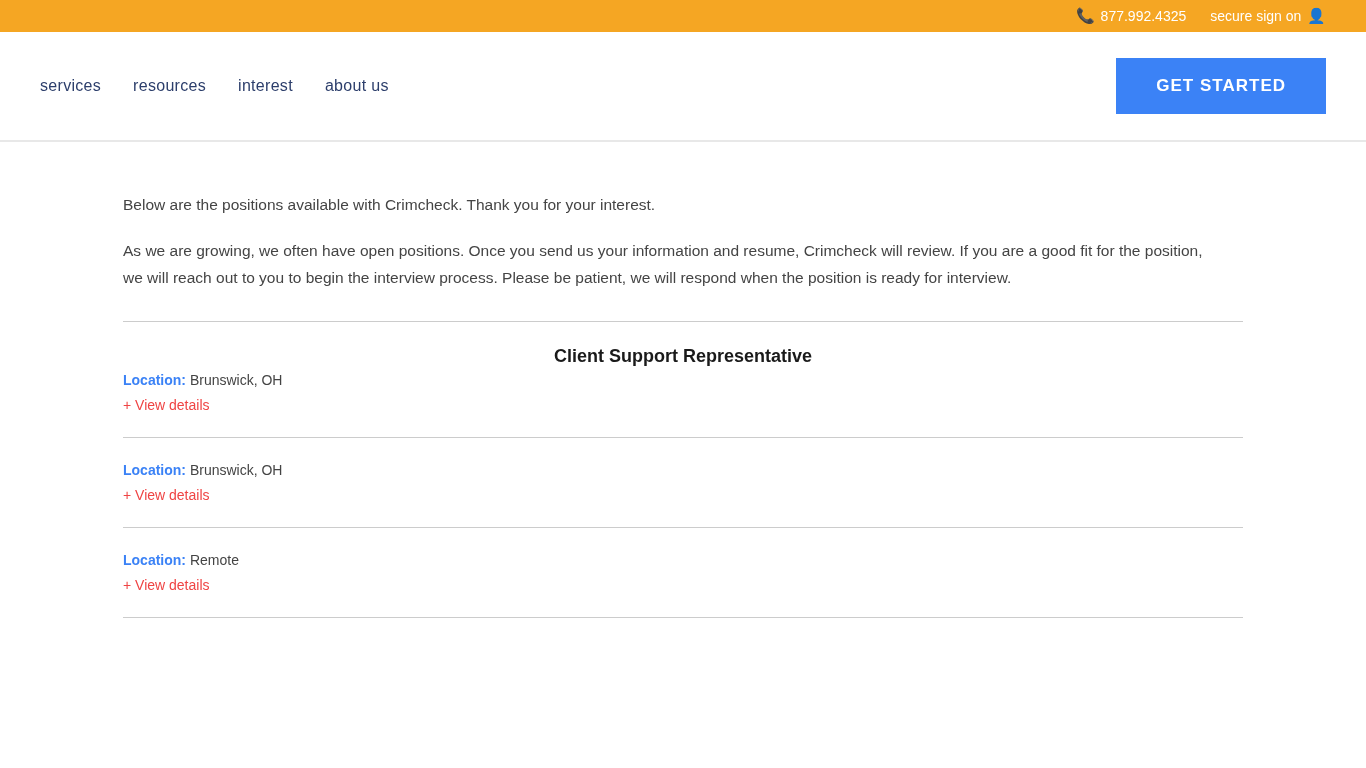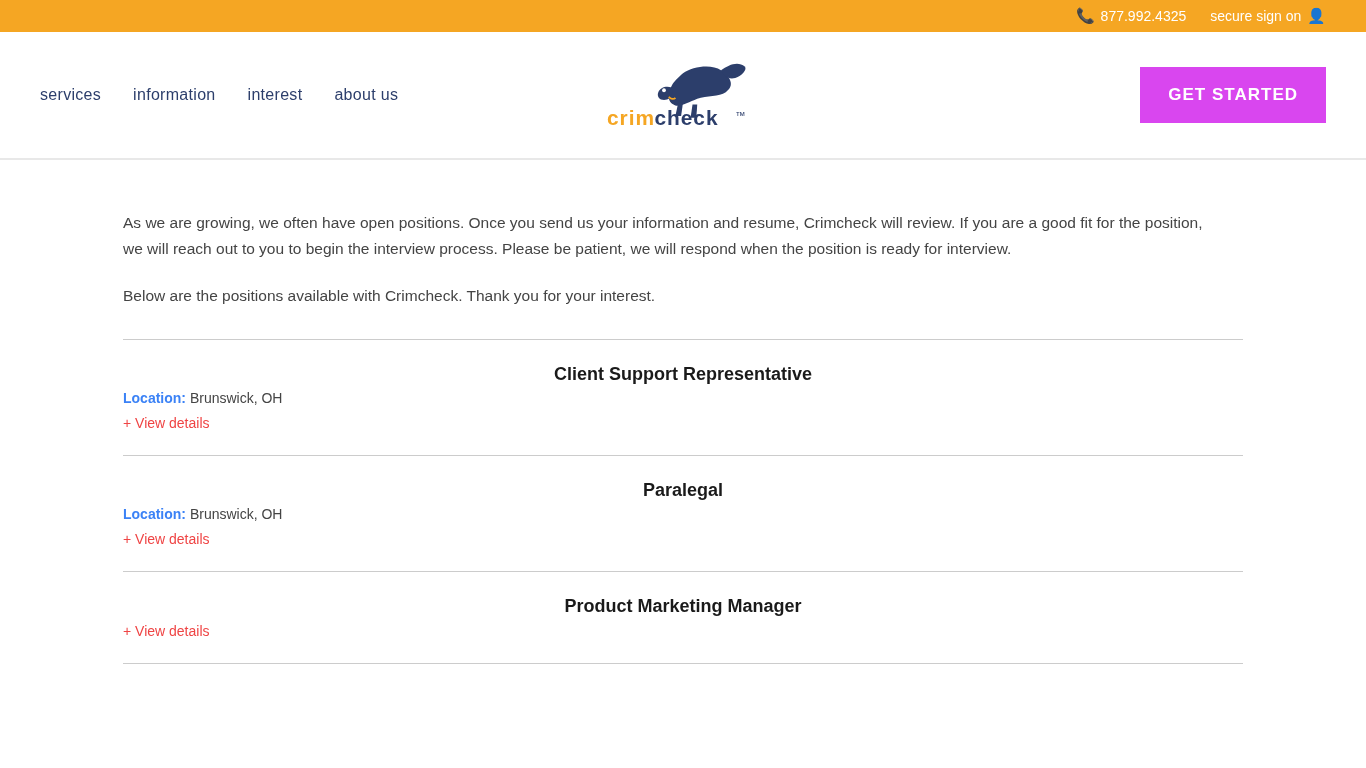--- a/index.html
+++ b/index.html
@@ -33,7 +33,7 @@
       align-items: center;
       justify-content: space-between;
       padding: 0 40px;
-      height: 128px;
+      height: 110px;
       background: #fff;
       border-bottom: 2px solid #e8e8e8;
     }

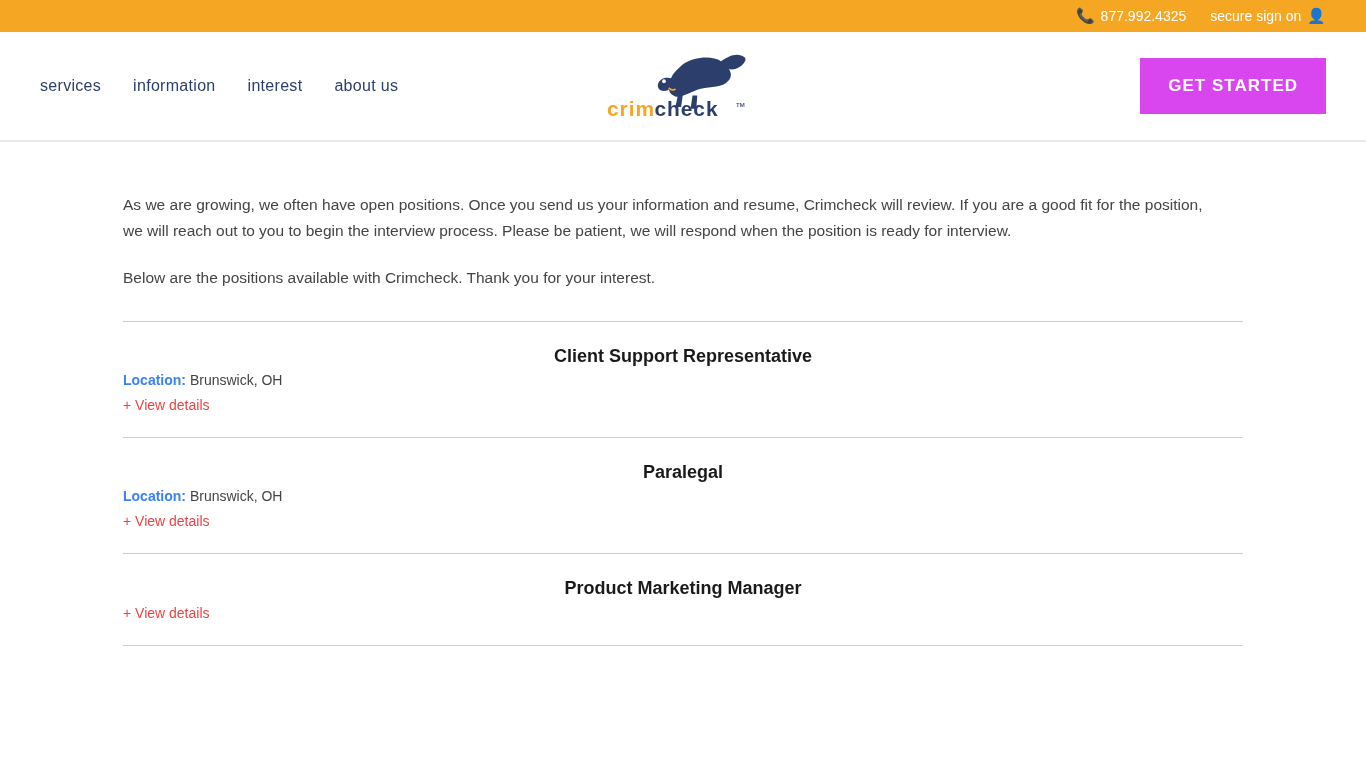--- a/index.html
+++ b/index.html
@@ -146,7 +146,7 @@
 <div class="header" style="position:relative;">
   <nav class="nav">
     <a class="nav-item">services</a>
-    <a class="nav-item">information</a>
+    <a class="nav-item">resources</a>
     <a class="nav-item">interest</a>
     <a class="nav-item">about us</a>
   </nav>

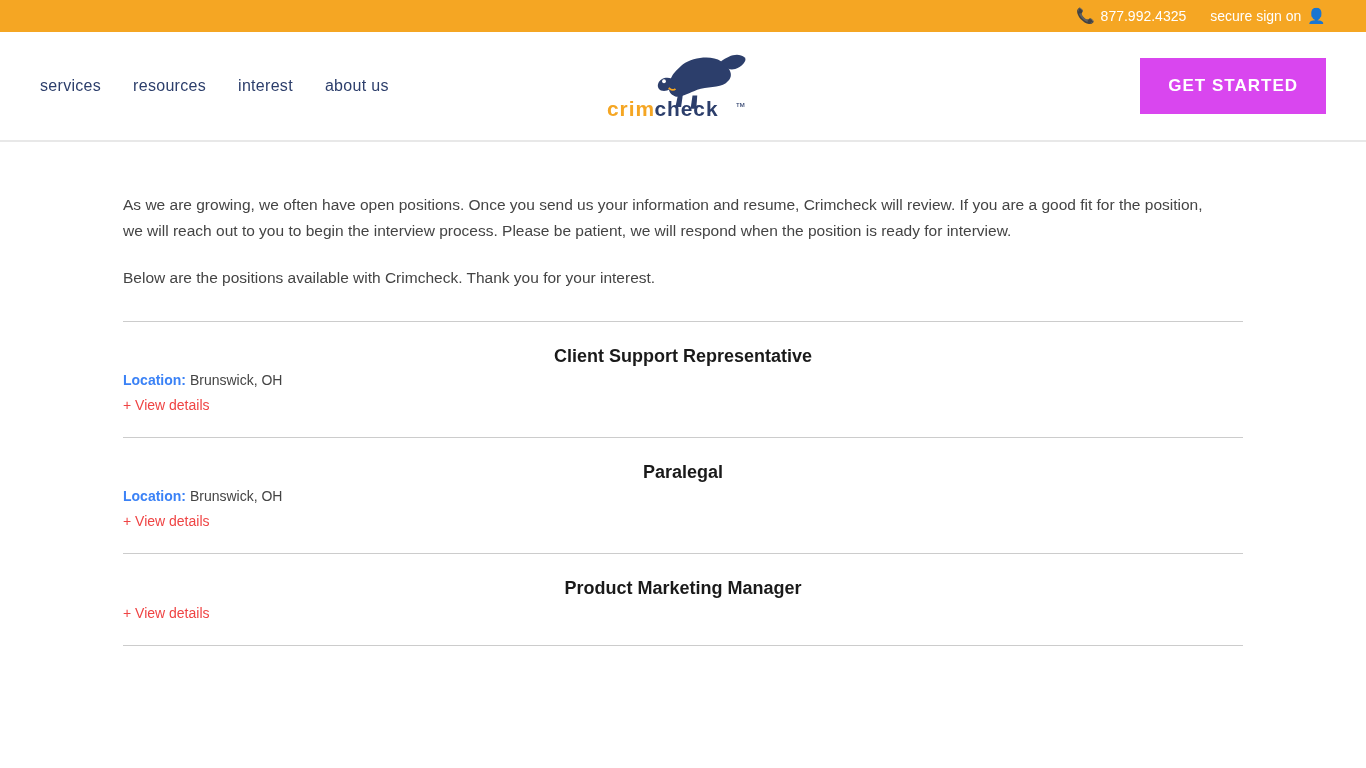--- a/index.html
+++ b/index.html
@@ -63,10 +63,10 @@
       height: 80px;
     }
     .get-started-btn {
-      background: #d946ef;
+      background: #3b82f6;
       color: #fff;
       border: none;
-      padding: 18px 28px;
+      padding: 18px 40px;
       font-size: 17px;
       font-weight: bold;
       letter-spacing: 1px;

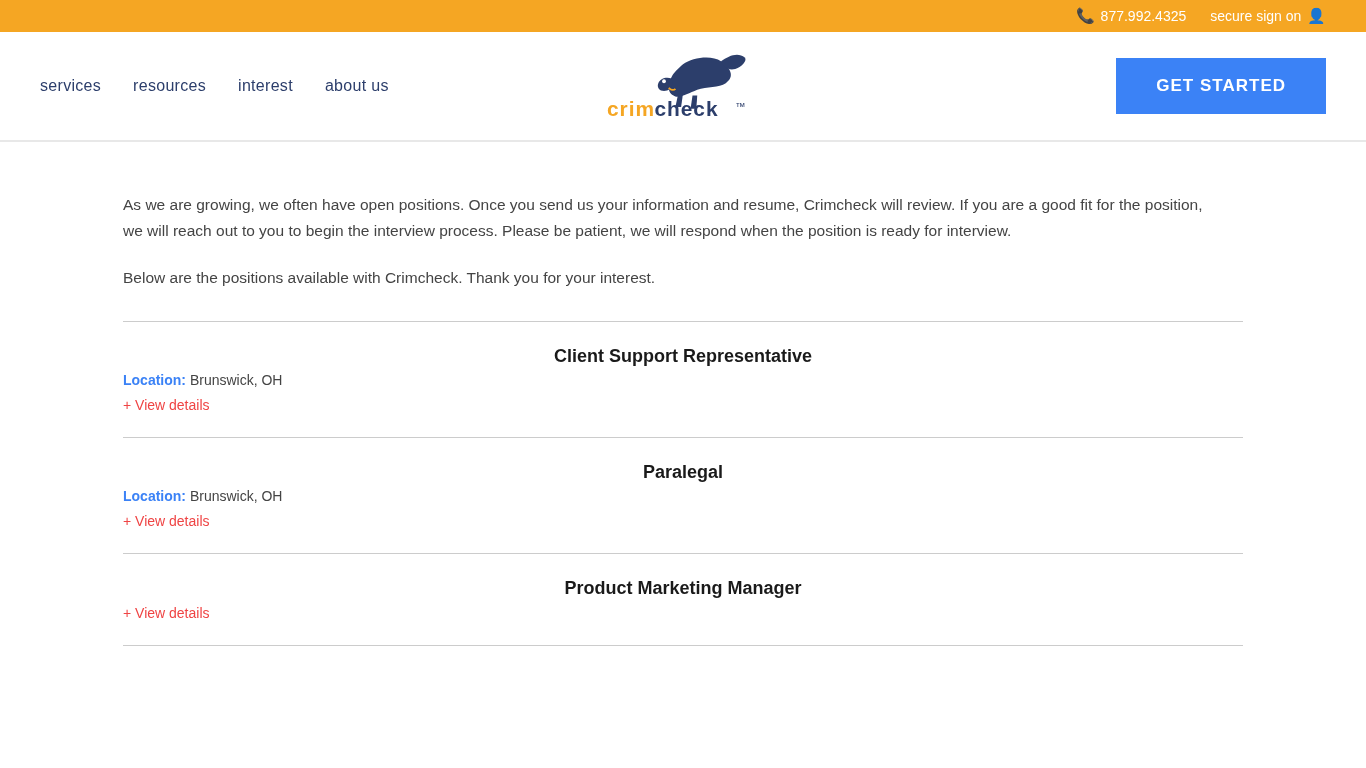--- a/index.html
+++ b/index.html
@@ -151,30 +151,6 @@
     <a class="nav-item">about us</a>
   </nav>
 
-  <div class="logo-area">
-    <svg class="logo-svg" viewBox="0 0 200 80" xmlns="http://www.w3.org/2000/svg">
-
-      <g transform="translate(20, 2)">
-
-        <path d="M80,15 C90,8 110,5 120,12 C130,19 135,28 125,35 C118,40 105,38 95,42 C85,46 75,52 70,48 C62,44 65,32 70,25 C74,20 78,17 80,15 Z" fill="#2c3e6b"></path>
-
-        <path d="M120,12 C128,6 138,2 145,8 C148,11 142,18 135,20 C128,22 122,18 120,12 Z" fill="#2c3e6b"></path>
-
-        <path d="M75,46 L72,60 L78,60 L80,46 Z" fill="#2c3e6b"></path>
-        <path d="M90,48 L88,62 L94,62 L95,48 Z" fill="#2c3e6b"></path>
-
-        <path d="M68,30 C62,28 56,30 54,35 C52,40 56,44 62,43 C68,42 70,36 68,30 Z" fill="#2c3e6b"></path>
-
-        <circle cx="60" cy="33" r="2" fill="#fff"></circle>
-
-        <path d="M65,40 C67,42 70,43 72,41" stroke="#f5a623" stroke-width="2" fill="none"></path>
-      </g>
-
-      <text x="20" y="72" font-family="Arial, sans-serif" font-size="22" font-weight="bold" fill="#f5a623" letter-spacing="1">crim</text>
-      <text x="70" y="72" font-family="Arial, sans-serif" font-size="22" font-weight="bold" fill="#2c3e6b" letter-spacing="1">check</text>
-      <text x="155" y="65" font-family="Arial, sans-serif" font-size="11" fill="#2c3e6b">™</text>
-    </svg>
-  </div>
 
   <button class="get-started-btn">GET STARTED</button>
 </div>

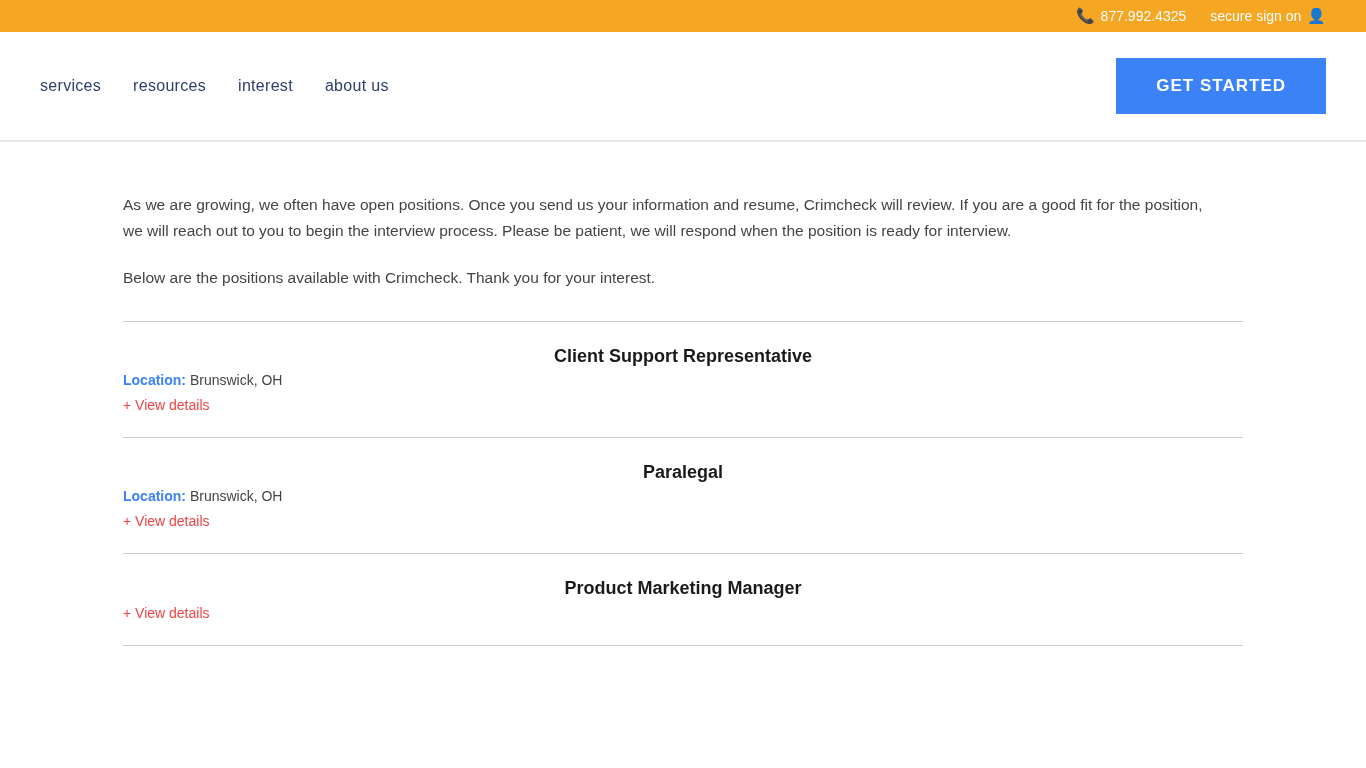--- a/index.html
+++ b/index.html
@@ -157,8 +157,8 @@
 
 <div class="main-content">
 
+  <p class="intro-text">Below are the positions available with Crimcheck.  Thank you for your interest.</p>
   <p class="intro-text">As we are growing, we often have open positions. Once you send us your information and resume, Crimcheck will review. If you are a good fit for the position, we will reach out to you to begin the interview process.  Please be patient, we will respond when the position is ready for interview.</p>
-  <p class="intro-text">Below are the positions available with Crimcheck.  Thank you for your interest.</p>
 
   <div class="positions-section">
 

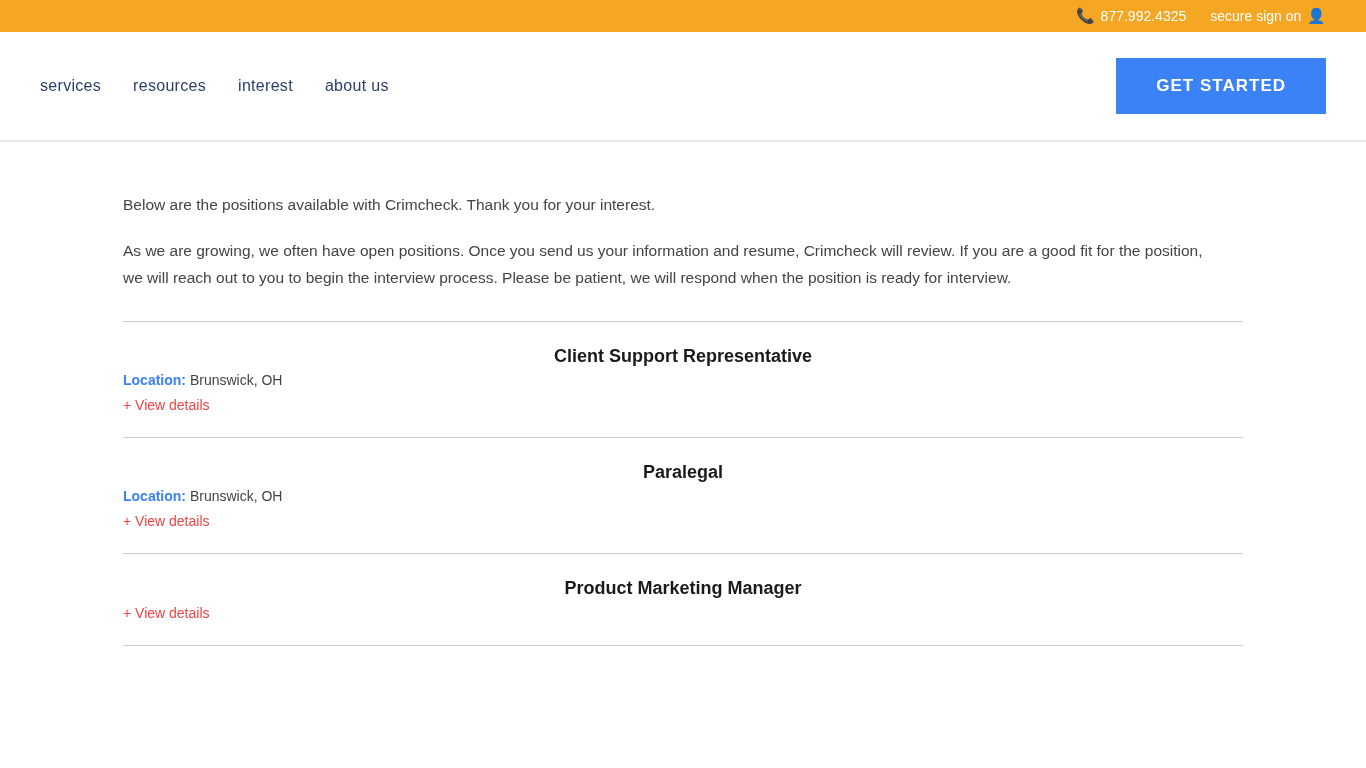--- a/index.html
+++ b/index.html
@@ -172,7 +172,6 @@
     </div>
 
     <div class="position-item">
-      <div class="position-title">Paralegal</div>
       <div class="position-location">
         <strong>Location:</strong>
         <span>Brunswick, OH</span>

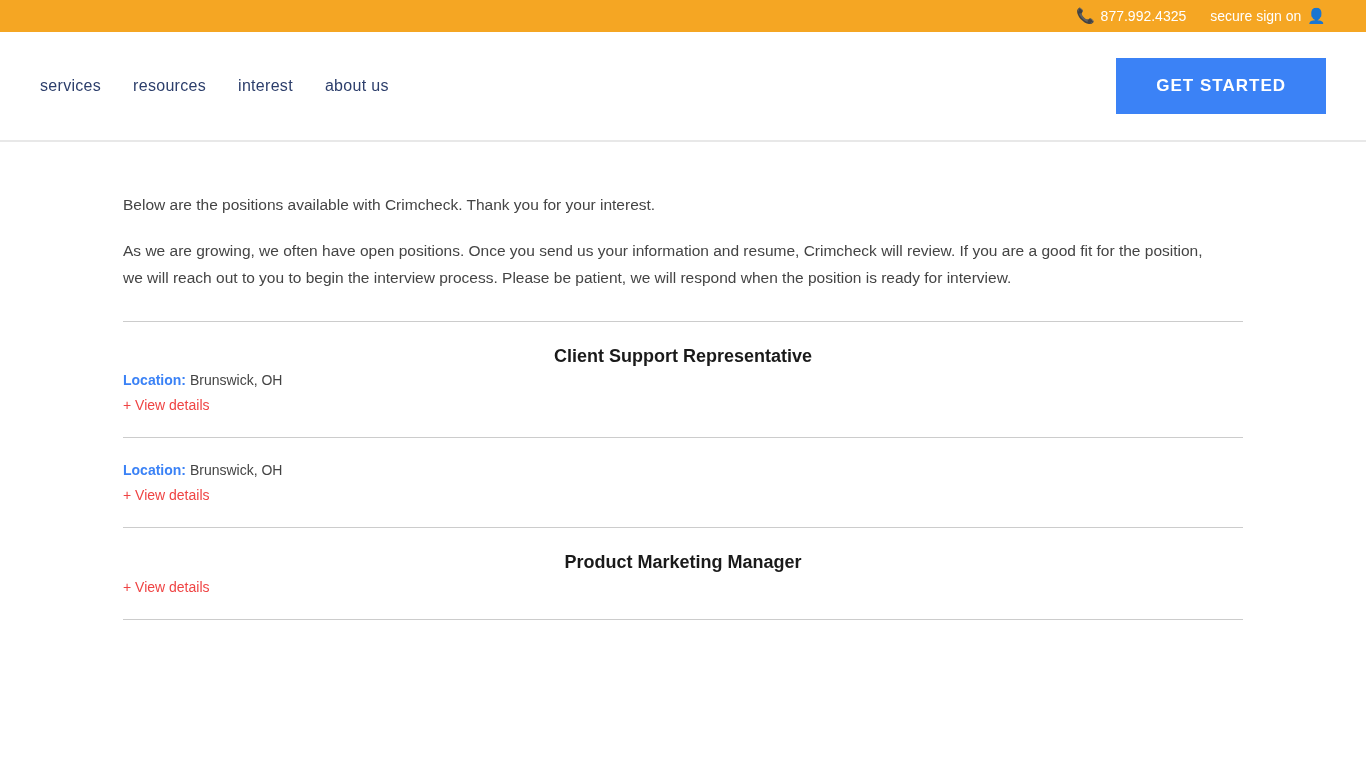--- a/index.html
+++ b/index.html
@@ -181,6 +181,10 @@
 
     <div class="position-item">
       <div class="position-title">Product Marketing Manager</div>
+      <div class="position-location">
+        <strong>Location:</strong>
+        <span>Remote</span>
+      </div>
       <a class="view-details">+ View details</a>
     </div>
 

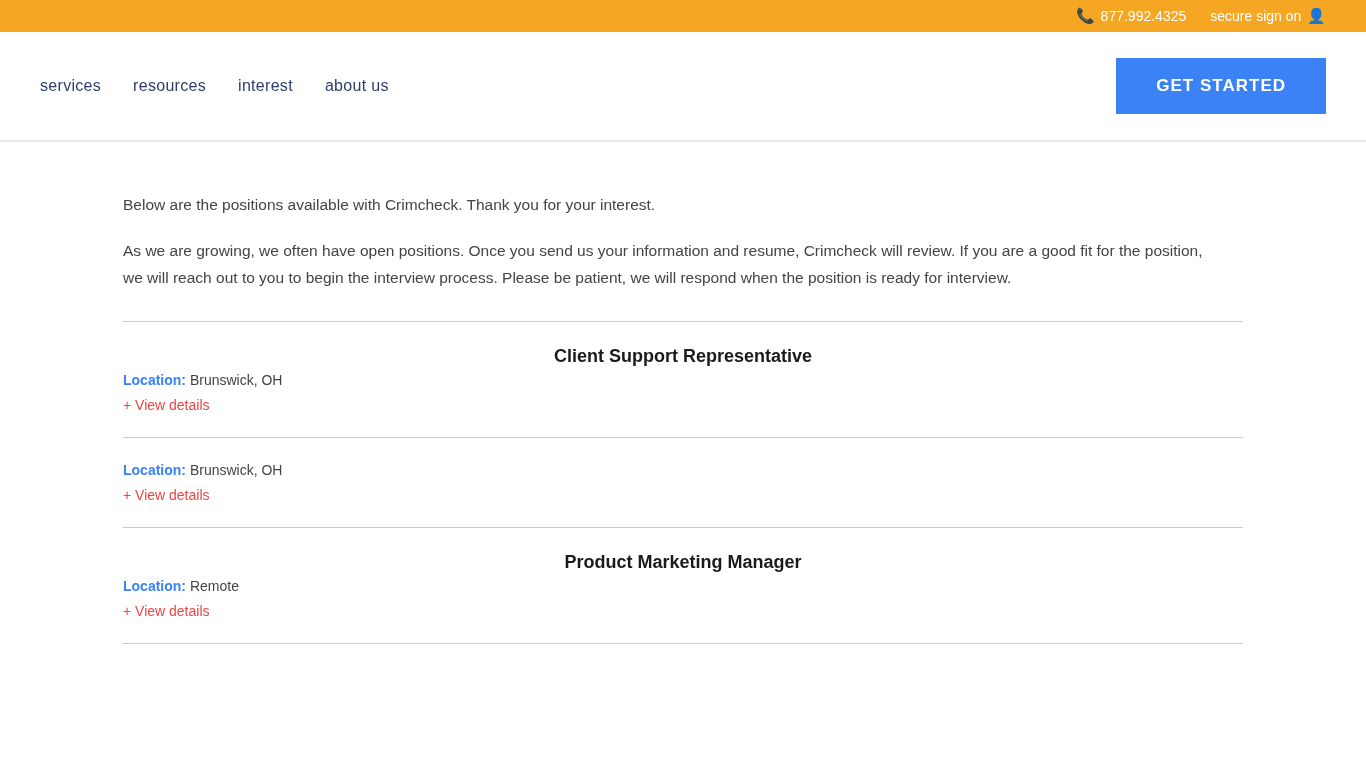--- a/index.html
+++ b/index.html
@@ -180,7 +180,6 @@
     </div>
 
     <div class="position-item">
-      <div class="position-title">Product Marketing Manager</div>
       <div class="position-location">
         <strong>Location:</strong>
         <span>Remote</span>

